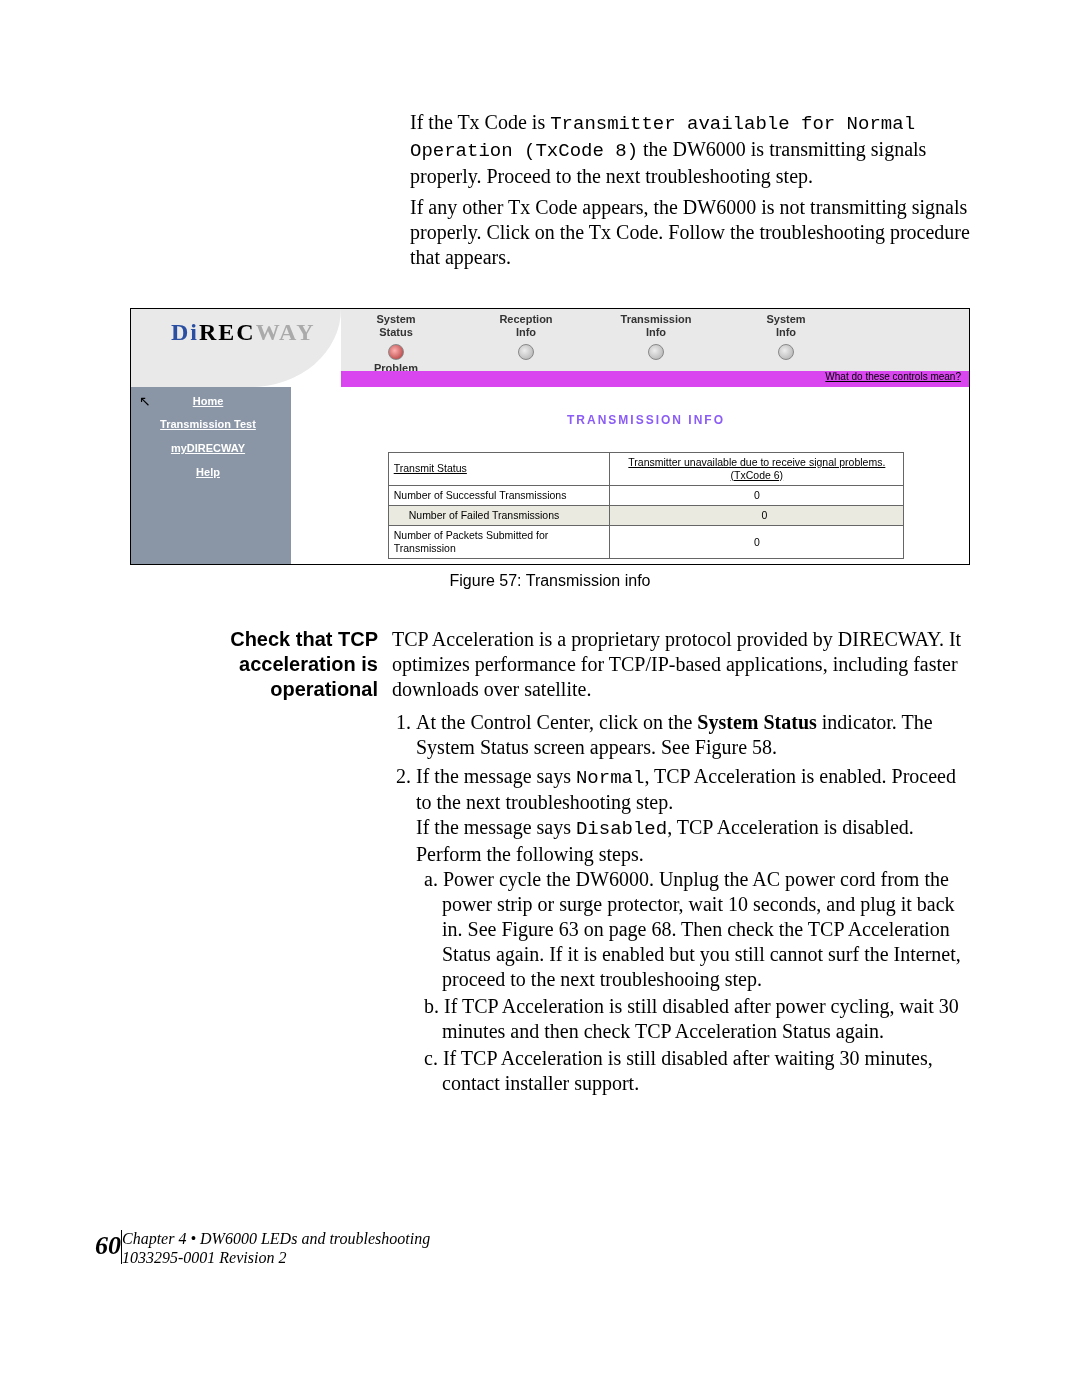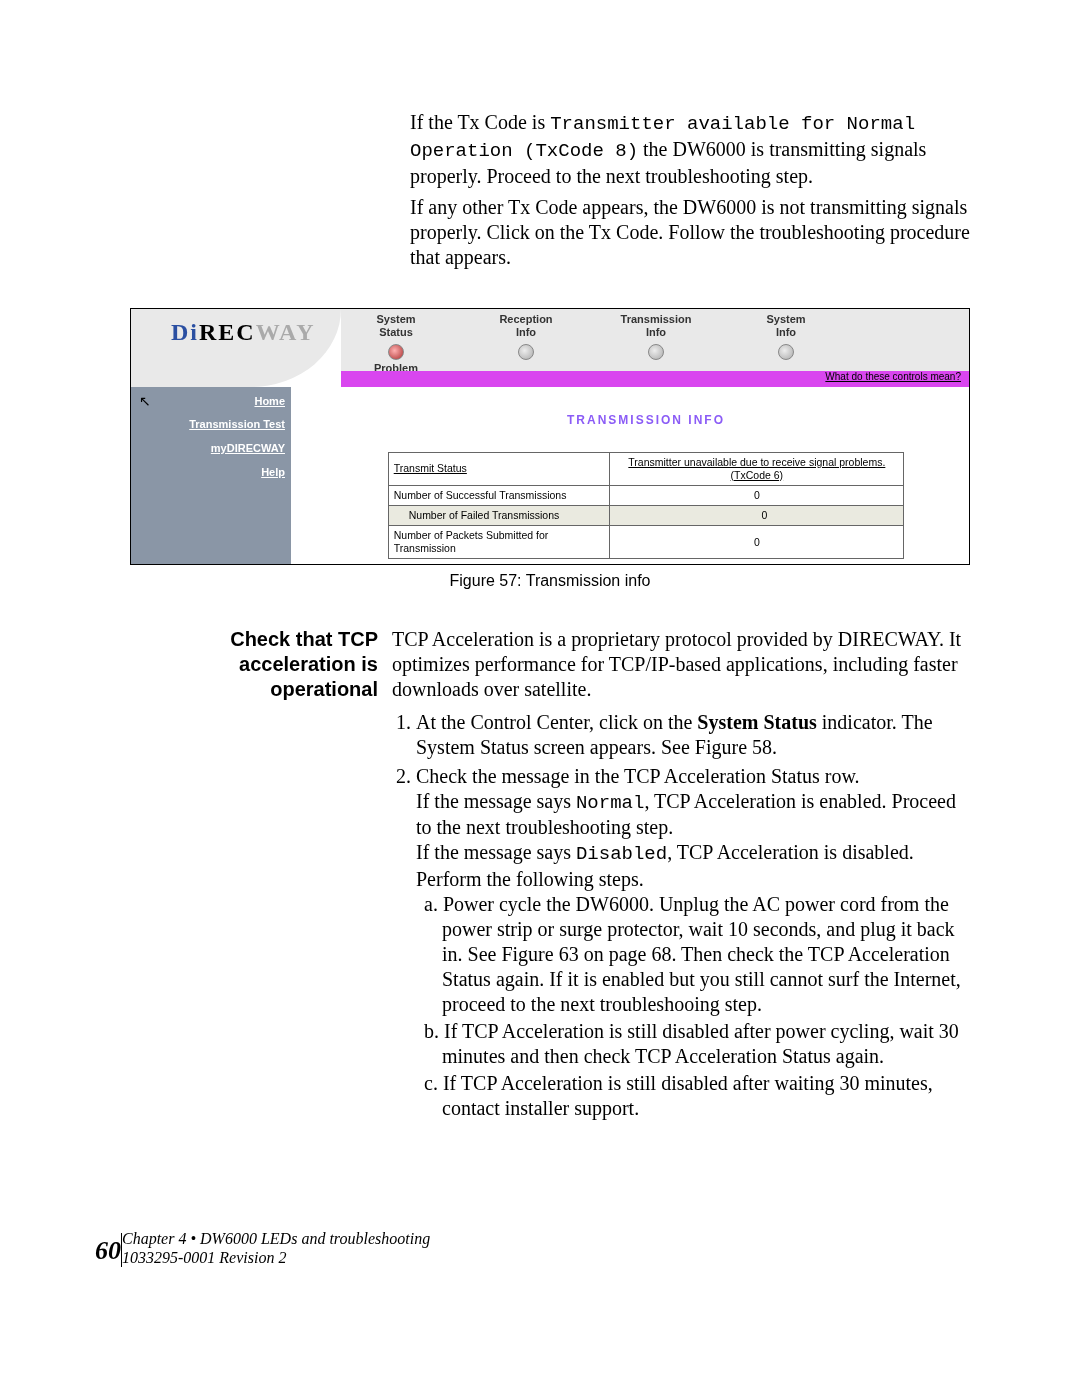--- a/index.html
+++ b/index.html
@@ -115,7 +115,7 @@
     padding: 8px 6px 0 0;
     box-sizing: border-box;
   }
-  .sidebar div { text-decoration: underline; margin-bottom: 10px; }
+  .sidebar div { text-decoration: underline; margin-bottom: 10px; text-align: center; }
   .cursor {
     position: absolute;
     left: 8px;

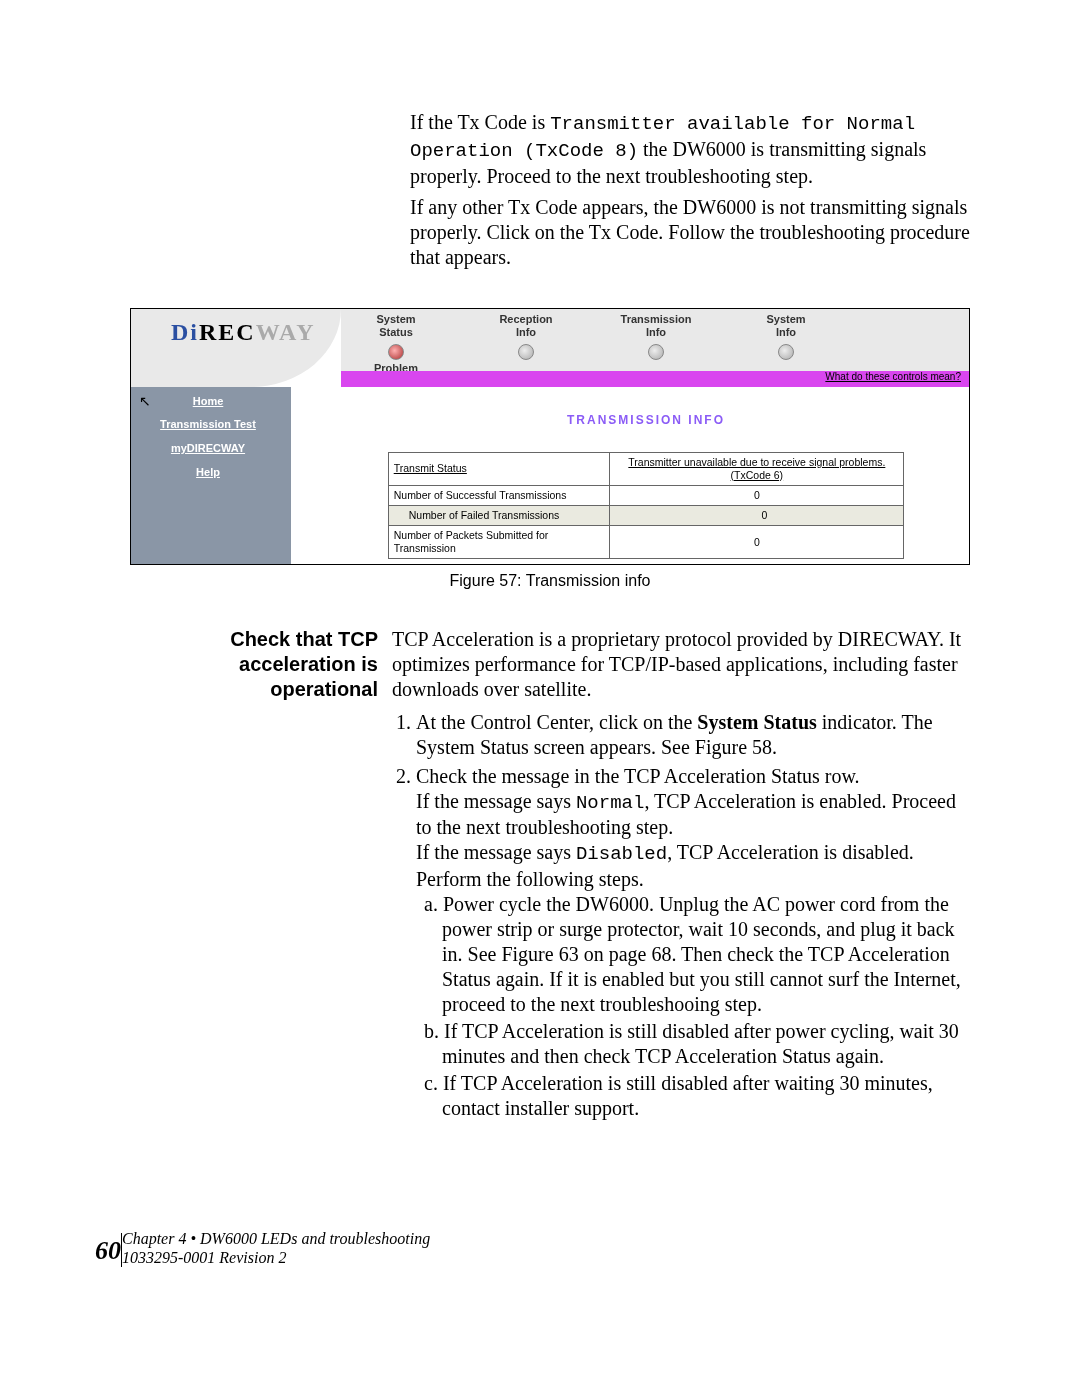--- a/index.html
+++ b/index.html
@@ -294,7 +294,6 @@
           <span>At the Control Center, click on the </span><span class="bold">System Status</span><span> indicator. The System Status screen appears. See Figure 58.</span>
         </li>
         <li>
-          <div>Check the message in the TCP Acceleration Status row.</div>
           <div>
             <span>If the message says </span><span class="mono">Normal</span><span>, TCP Acceleration is enabled. Proceed to the next troubleshooting step.</span>
           </div>

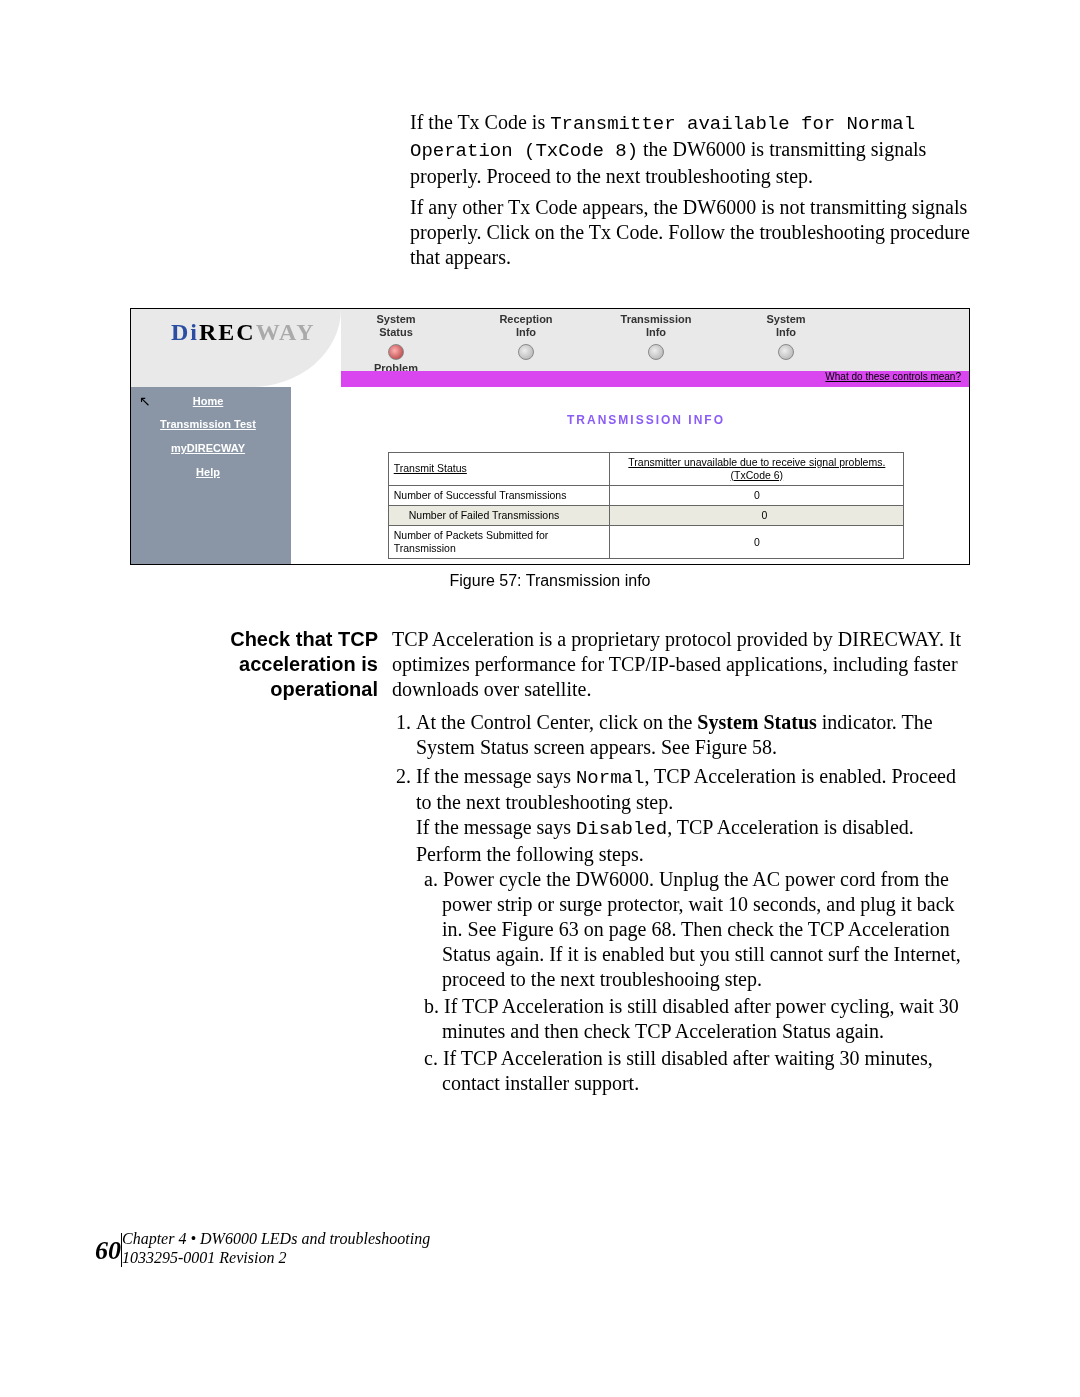--- a/index.html
+++ b/index.html
@@ -186,7 +186,7 @@
     left: 95px;
     bottom: 130px;
     display: flex;
-    align-items: flex-end;
+    align-items: flex-start;
     font-family: "Times New Roman", serif;
   }
   .footer .pageno {

